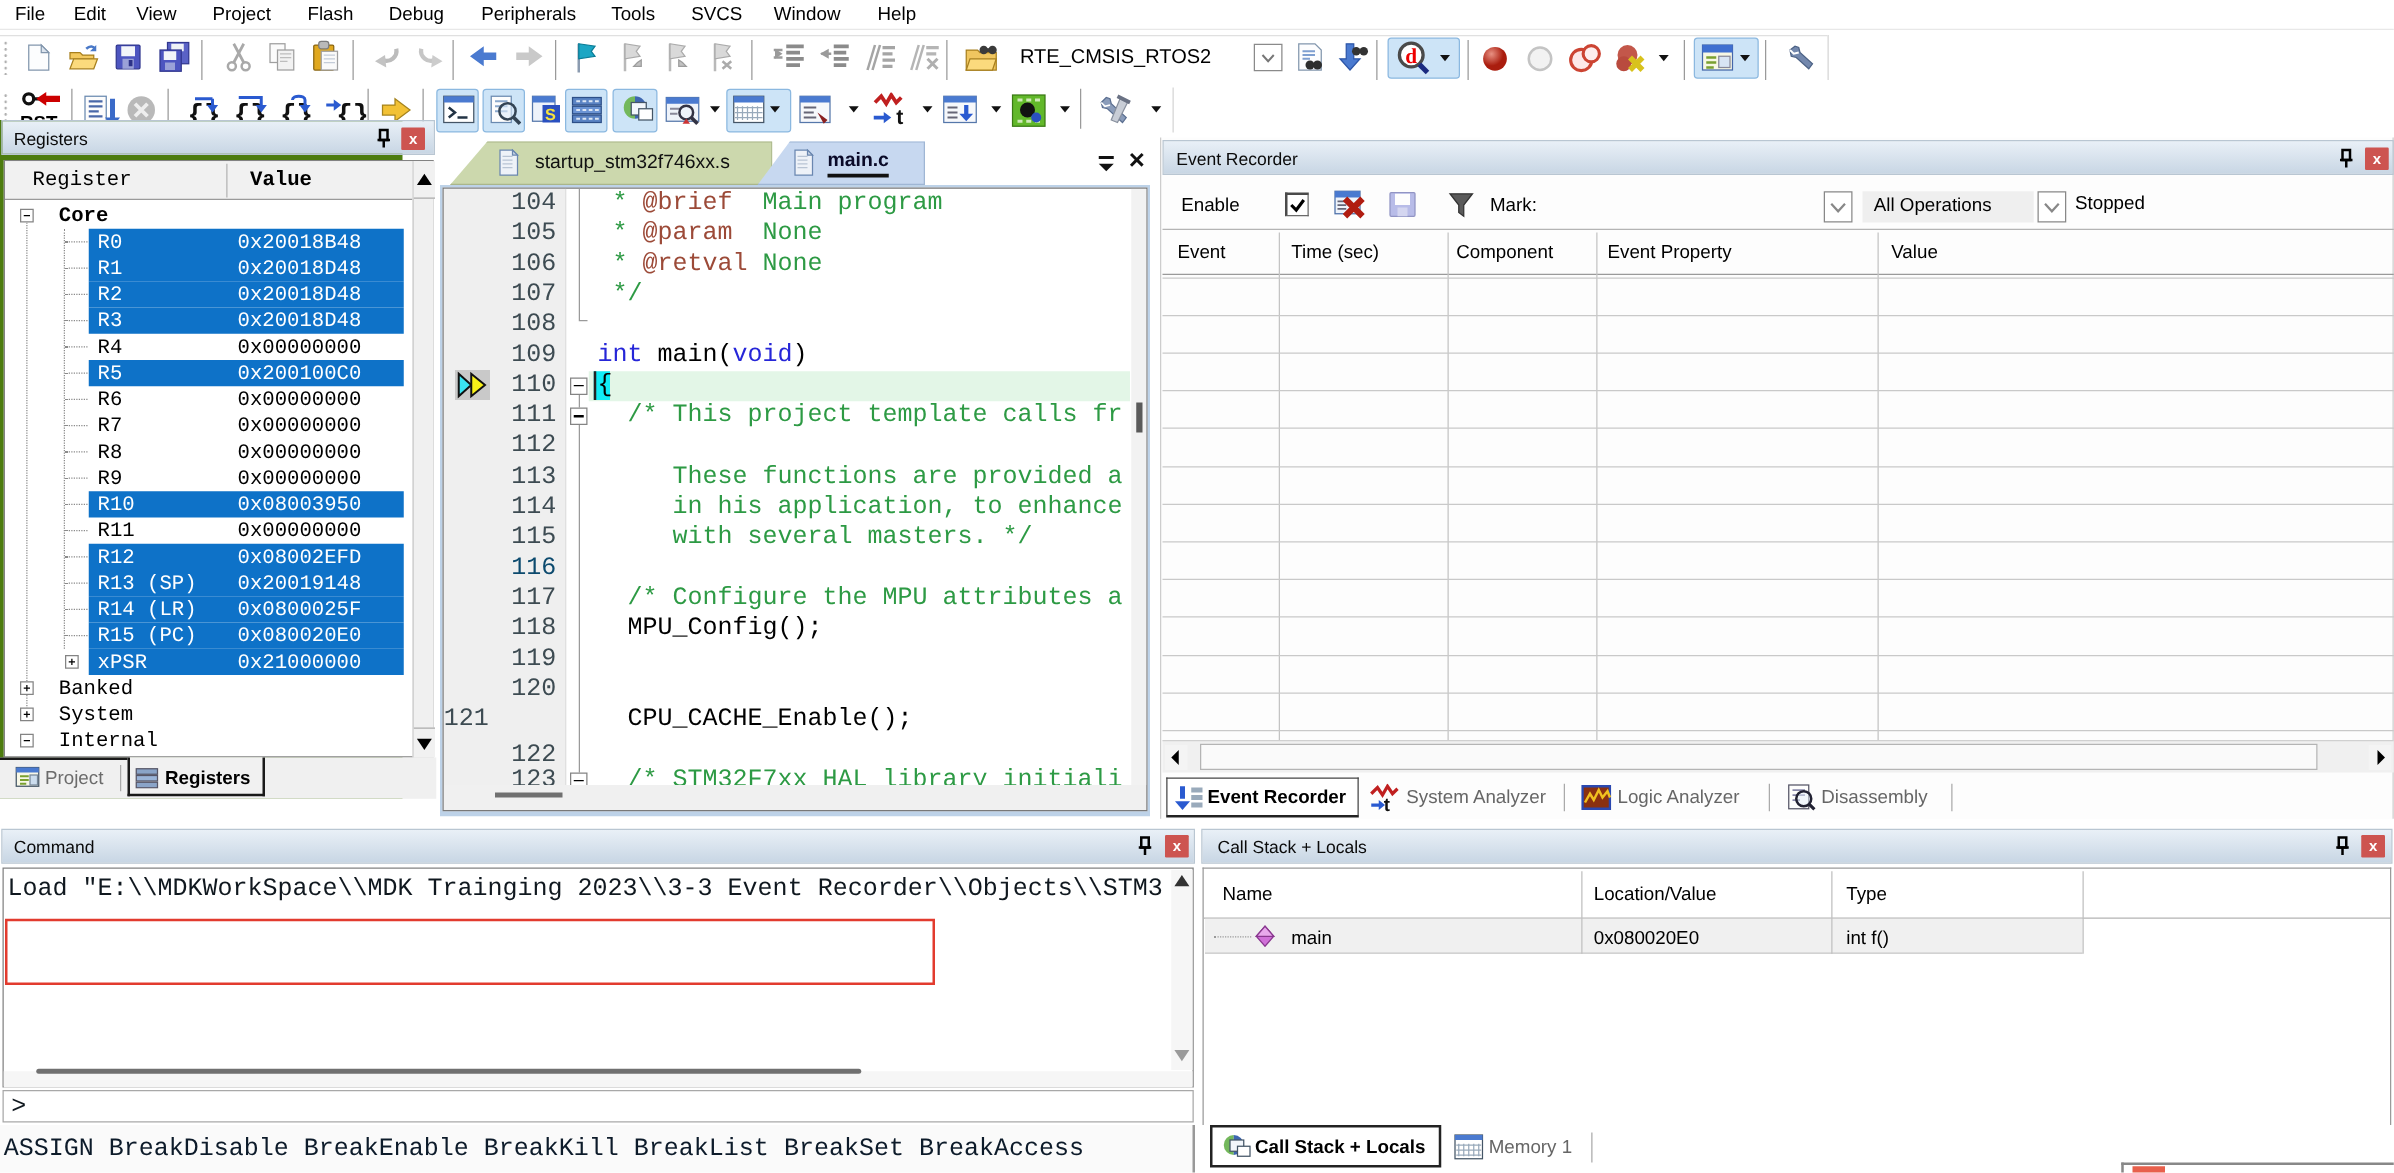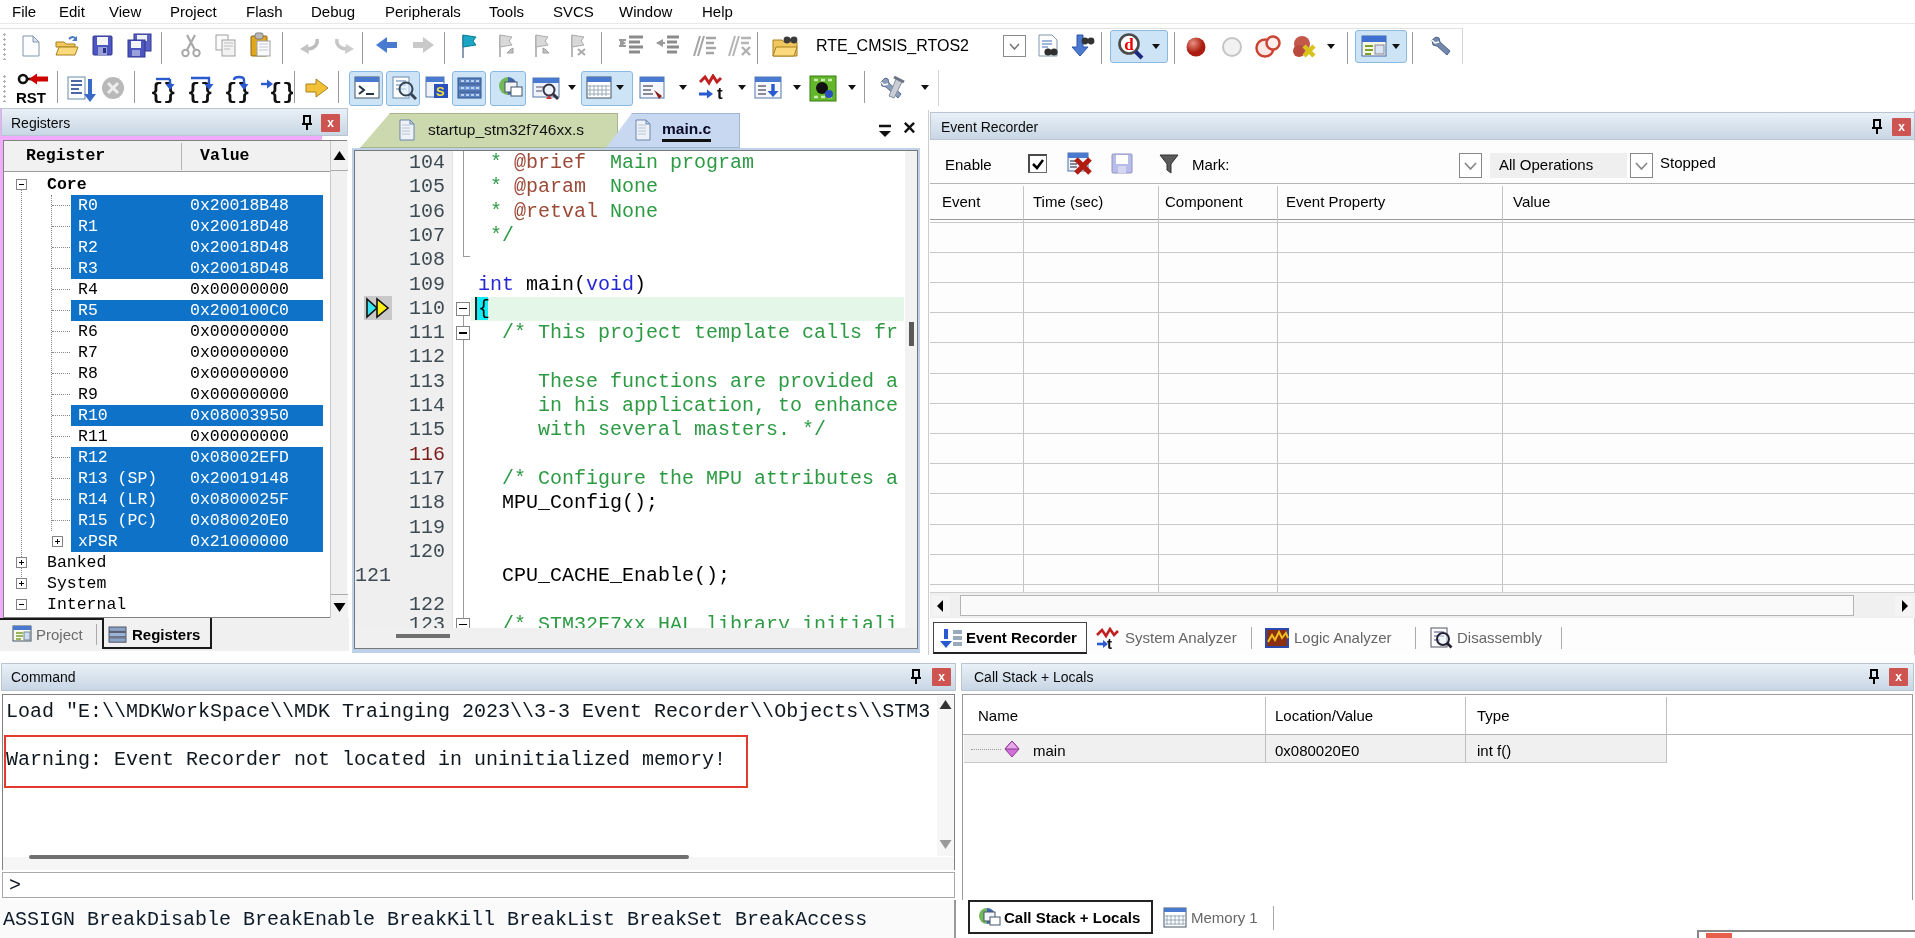--- a/index.html
+++ b/index.html
@@ -341,7 +341,7 @@
 <div class="ab dd" style="left:921px;top:18px"></div>
 </div>
 
-<div class="ab" style="left:0;top:108px;width:322px;height:543px;background:#f0abfc">
+<div class="ab" style="left:0;top:96px;width:322px;height:543px;background:#4d7c0f">
  <div class="ab ttl" style="left:1px;top:0px;width:347px;height:28px;border:1px solid #b9c6d2">
       <span class="ab" style="left:9px;top:6px">Registers</span>
   <svg class="ab" style="left:297px;top:5px" width="16" height="18">

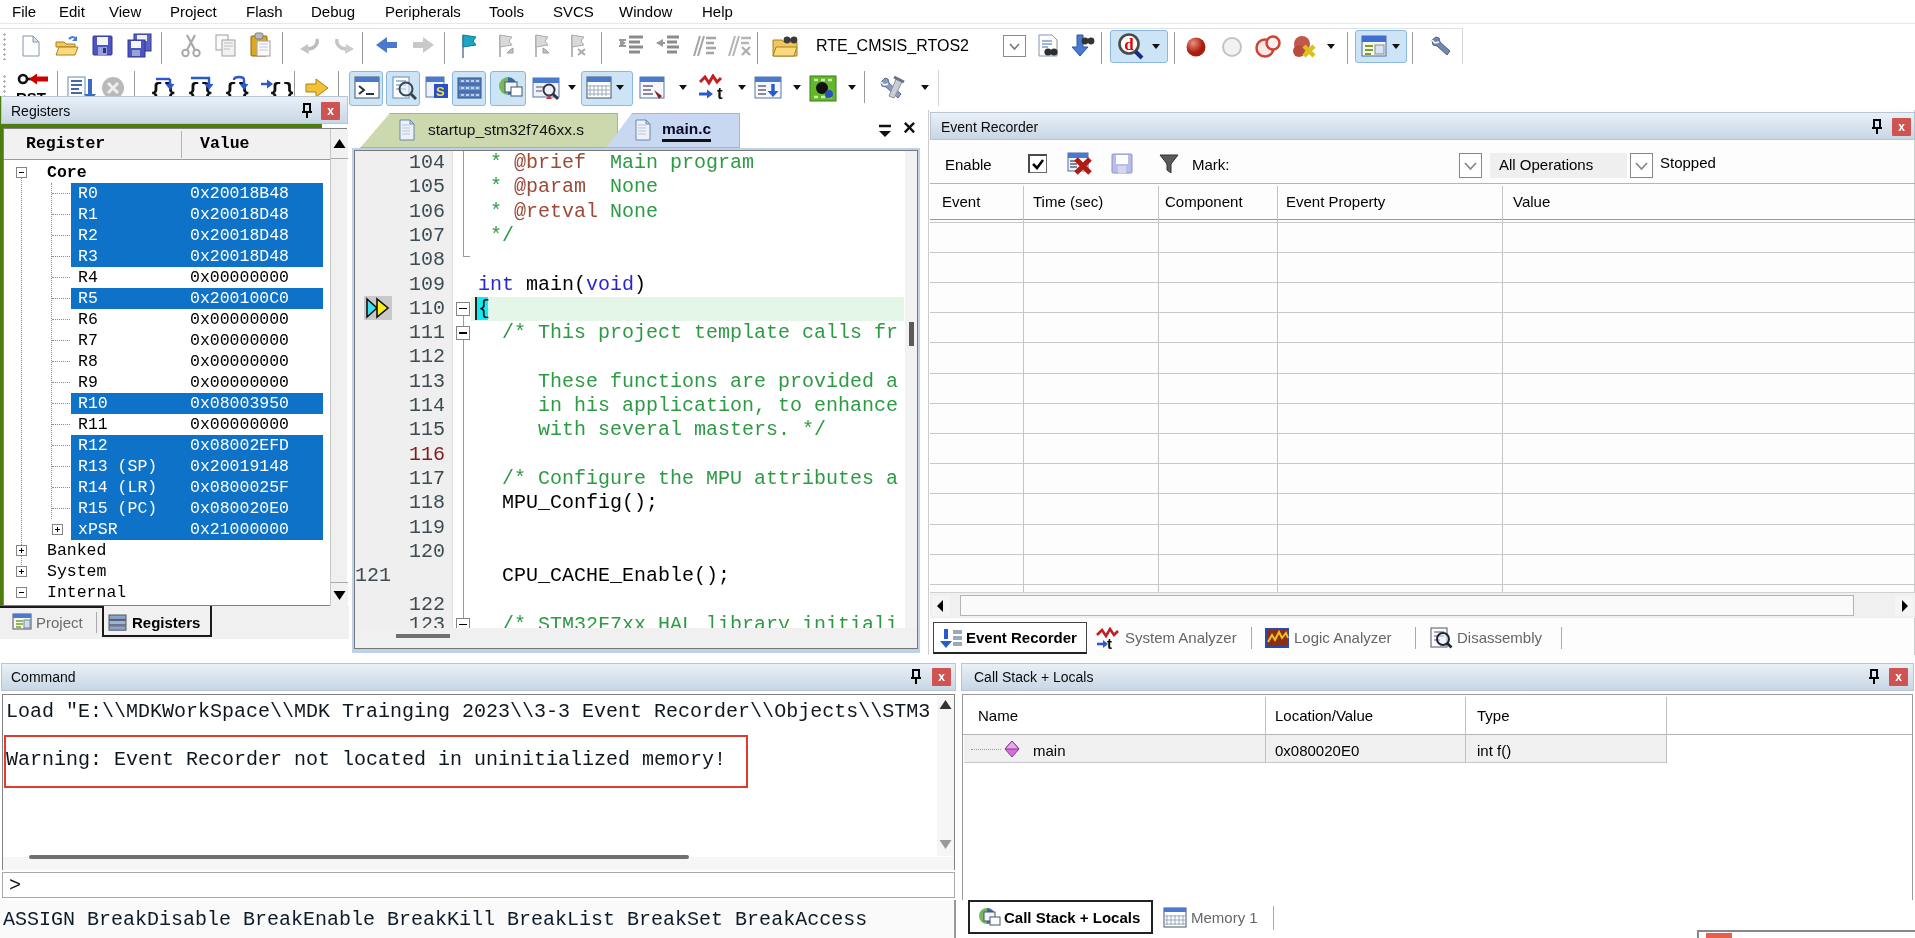--- a/index.html
+++ b/index.html
@@ -354,7 +354,7 @@
 
   <div class="ab" style="left:0;top:0;width:326px;height:31px;background:#f1f1f1;border-bottom:1px solid #9a9a9a">
    <div class="ab" style="left:177px;top:2px;width:1px;height:27px;background:#b4b4b4"></div>
-   <span class="ab mono" style="left:22px;top:5px;font-size:16.5px;font-weight:bold">Register</span>
+   <span class="ab mono" style="left:22px;top:5px;font-size:16.5px;font-weight:normal">Register</span>
    <span class="ab mono" style="left:196px;top:5px;font-size:16.5px;font-weight:bold">Value</span>
   </div>
 

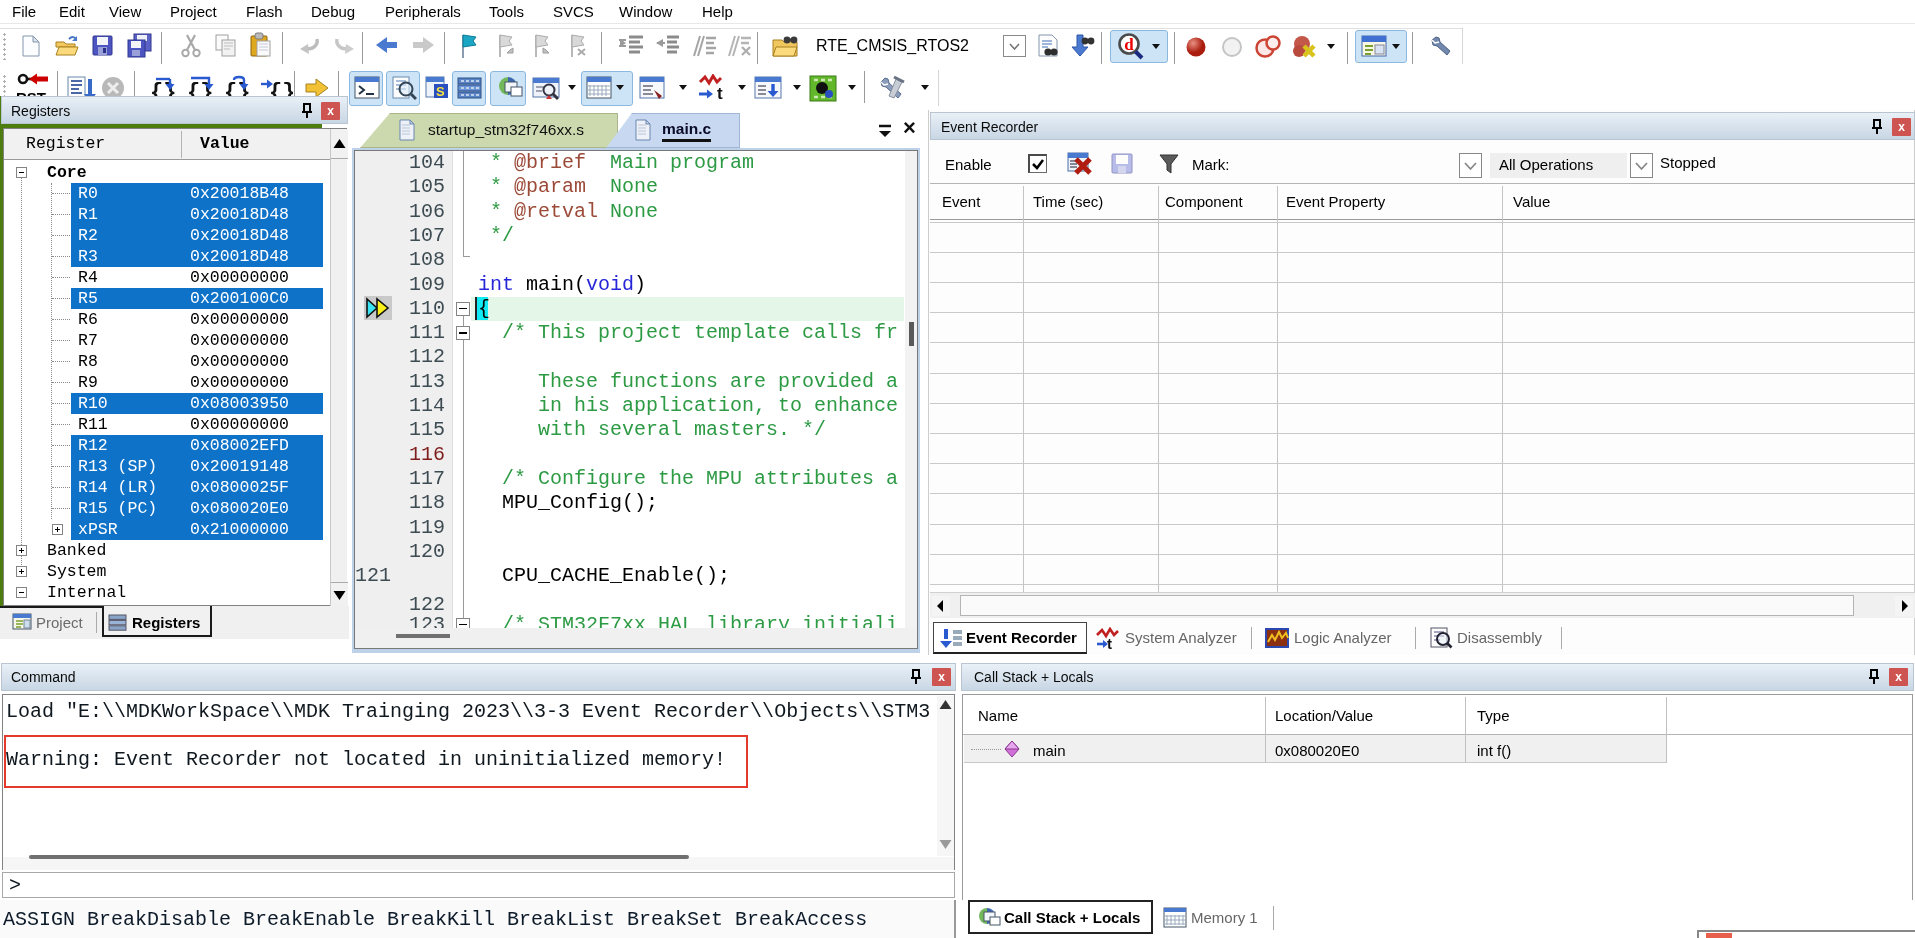--- a/index.html
+++ b/index.html
@@ -526,7 +526,7 @@
 <span class="ab mono cell" style="left:123px;top:243.0px;font-size:20px"><span style="color:#2d9a44">&nbsp;&nbsp;&nbsp;&nbsp;&nbsp;in&nbsp;his&nbsp;application,&nbsp;to&nbsp;enhance</span></span>
 <span class="ab mono cell" style="left:0;top:267.3px;width:90px;text-align:right;font-size:20px;color:#3d4b52">115</span>
 <span class="ab mono cell" style="left:123px;top:267.3px;font-size:20px"><span style="color:#2d9a44">&nbsp;&nbsp;&nbsp;&nbsp;&nbsp;with&nbsp;several&nbsp;masters.&nbsp;*/</span></span>
-<span class="ab mono cell" style="left:0;top:291.6px;width:90px;text-align:right;font-size:20px;color:#7f1d1d">116</span>
+<span class="ab mono cell" style="left:0;top:291.6px;width:90px;text-align:right;font-size:20px;color:#0c4a6e">116</span>
 <span class="ab mono cell" style="left:0;top:315.9px;width:90px;text-align:right;font-size:20px;color:#3d4b52">117</span>
 <span class="ab mono cell" style="left:123px;top:315.9px;font-size:20px"><span style="color:#2d9a44">&nbsp;&nbsp;/*&nbsp;Configure&nbsp;the&nbsp;MPU&nbsp;attributes&nbsp;a</span></span>
 <span class="ab mono cell" style="left:0;top:340.2px;width:90px;text-align:right;font-size:20px;color:#3d4b52">118</span>

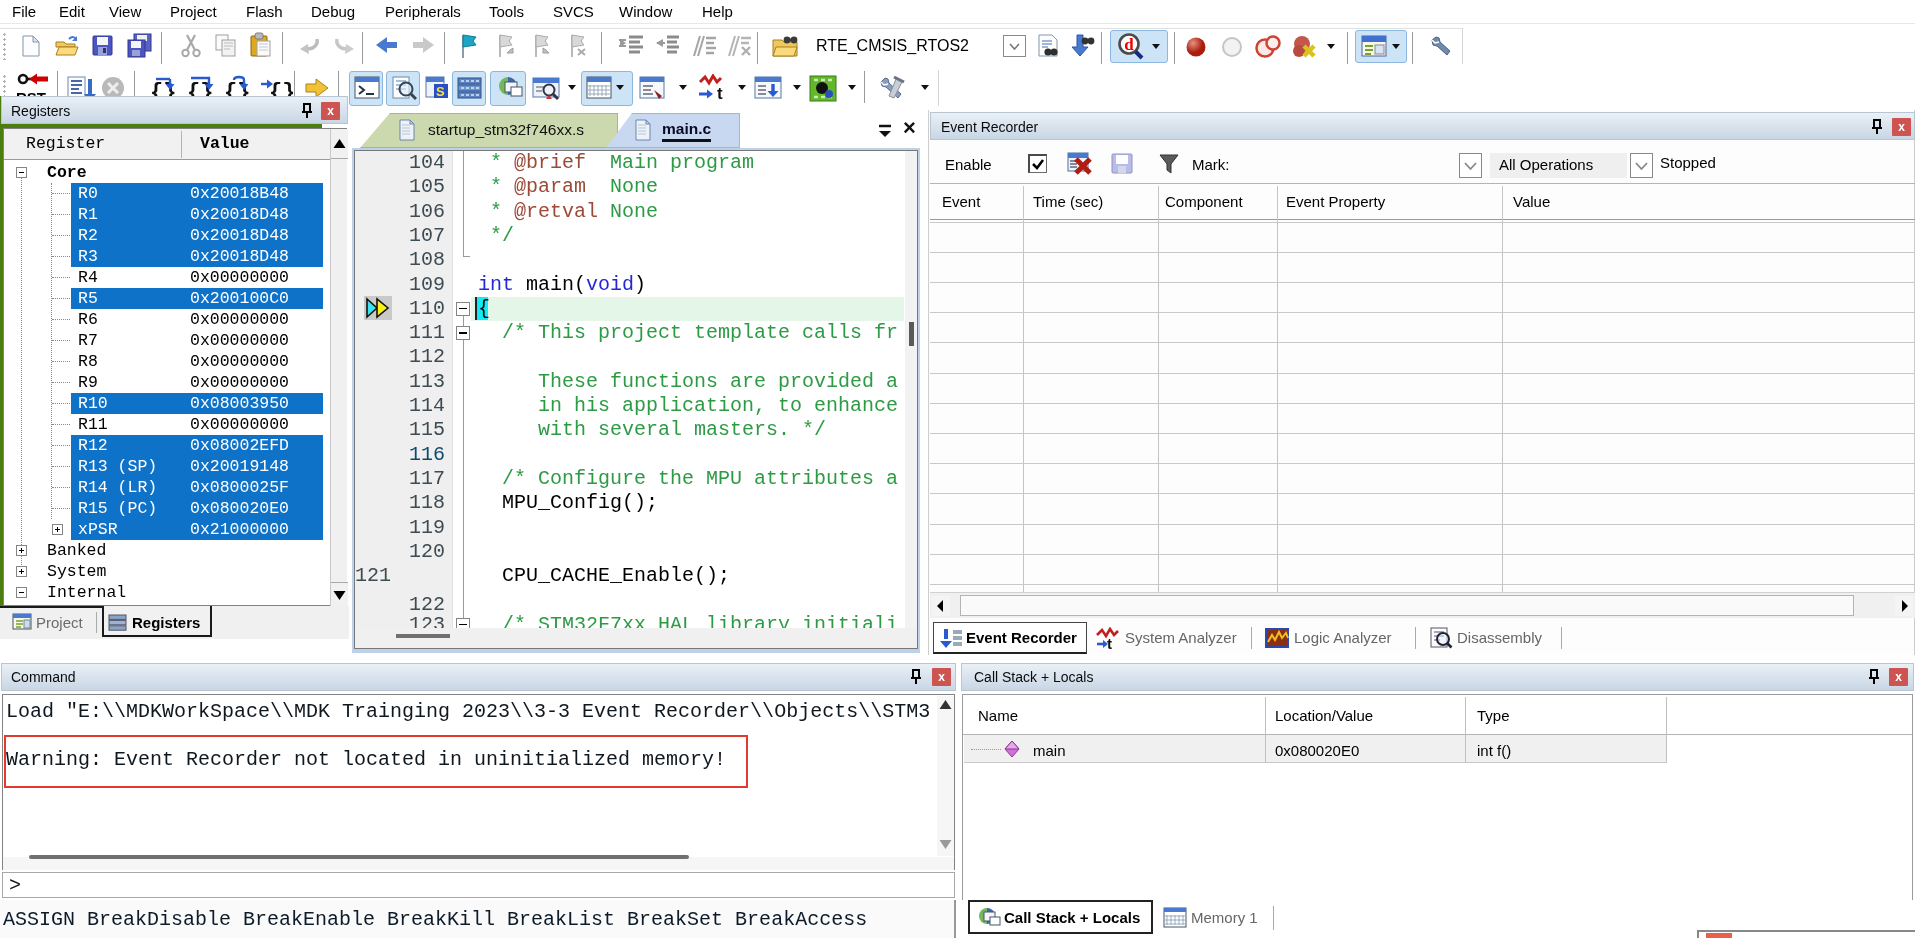--- a/index.html
+++ b/index.html
@@ -675,7 +675,6 @@
 <div class="ab" style="left:2px;top:31px;width:953px;height:176px;border:1px solid #828282;background:#fff">
 <span class="ab mono cell" style="left:3px;top:5px;font-size:20px;color:#10181f">Load "E:\\MDKWorkSpace\\MDK Trainging 2023\\3-3 Event Recorder\\Objects\\STM3</span>
 <div class="ab" style="left:1px;top:40px;width:744px;height:53px;border:2px solid #e23b2e"></div>
-<span class="ab mono cell" style="left:3px;top:53px;font-size:20px;color:#10181f">Warning: Event Recorder not located in uninitialized memory!</span>
 <div class="ab" style="left:934px;top:1px;width:17px;height:160px;background:#f6f6f6"><svg width="17" height="17">
           <path d="M8.5 4l6 9h-12z" fill="#333"></path>
         </svg><svg class="ab" style="left:0;top:140px" width="17" height="17">

